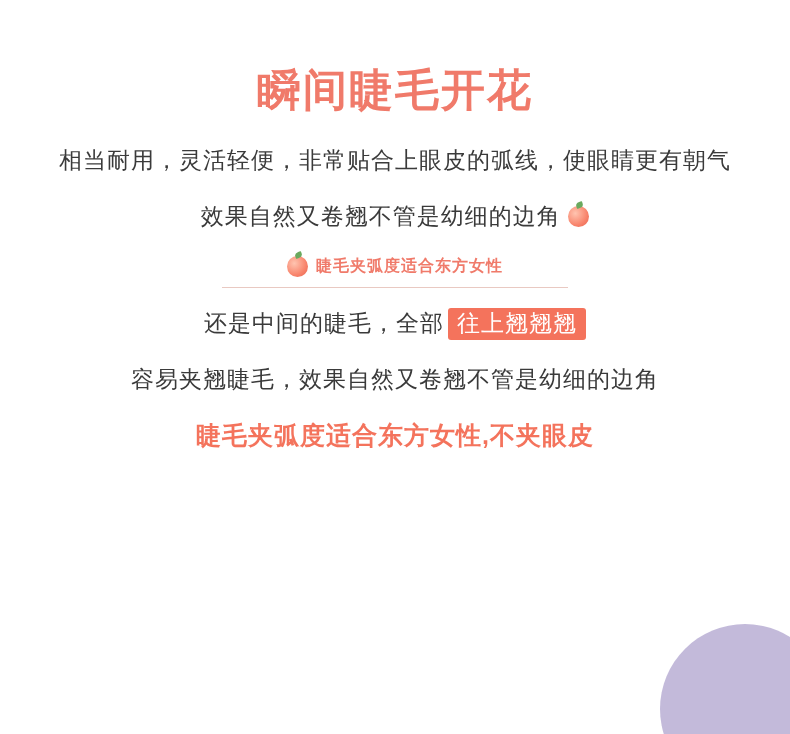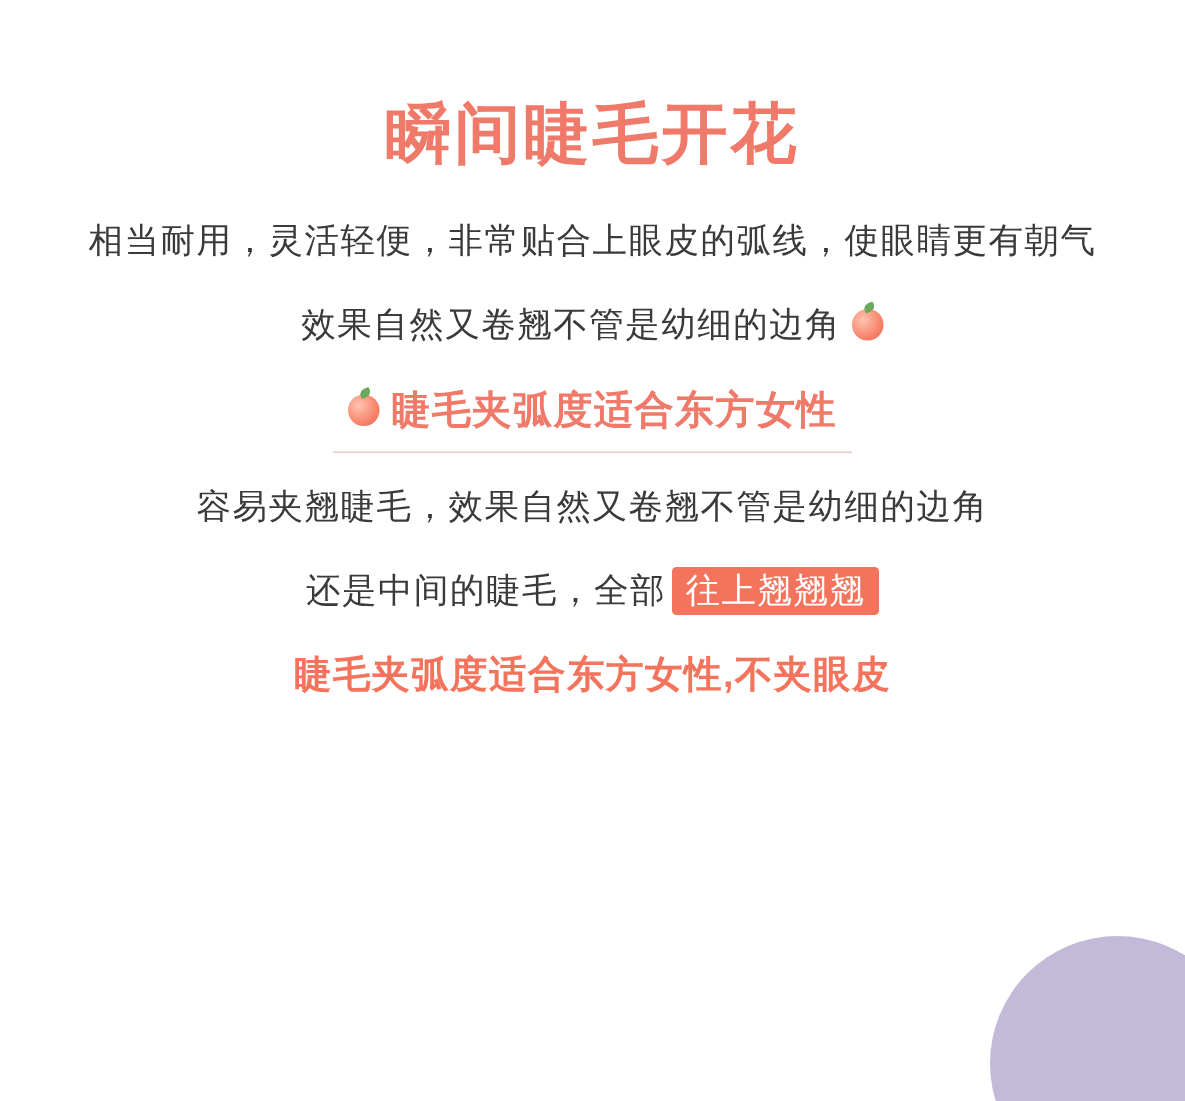--- a/index.html
+++ b/index.html
@@ -52,7 +52,7 @@
     letter-spacing: 1px;
   }
   .sub-headline {
-    font-size: 26px;
+    font-size: 16px;
     font-weight: bold;
     color: #f07a6a;
     letter-spacing: 1px;

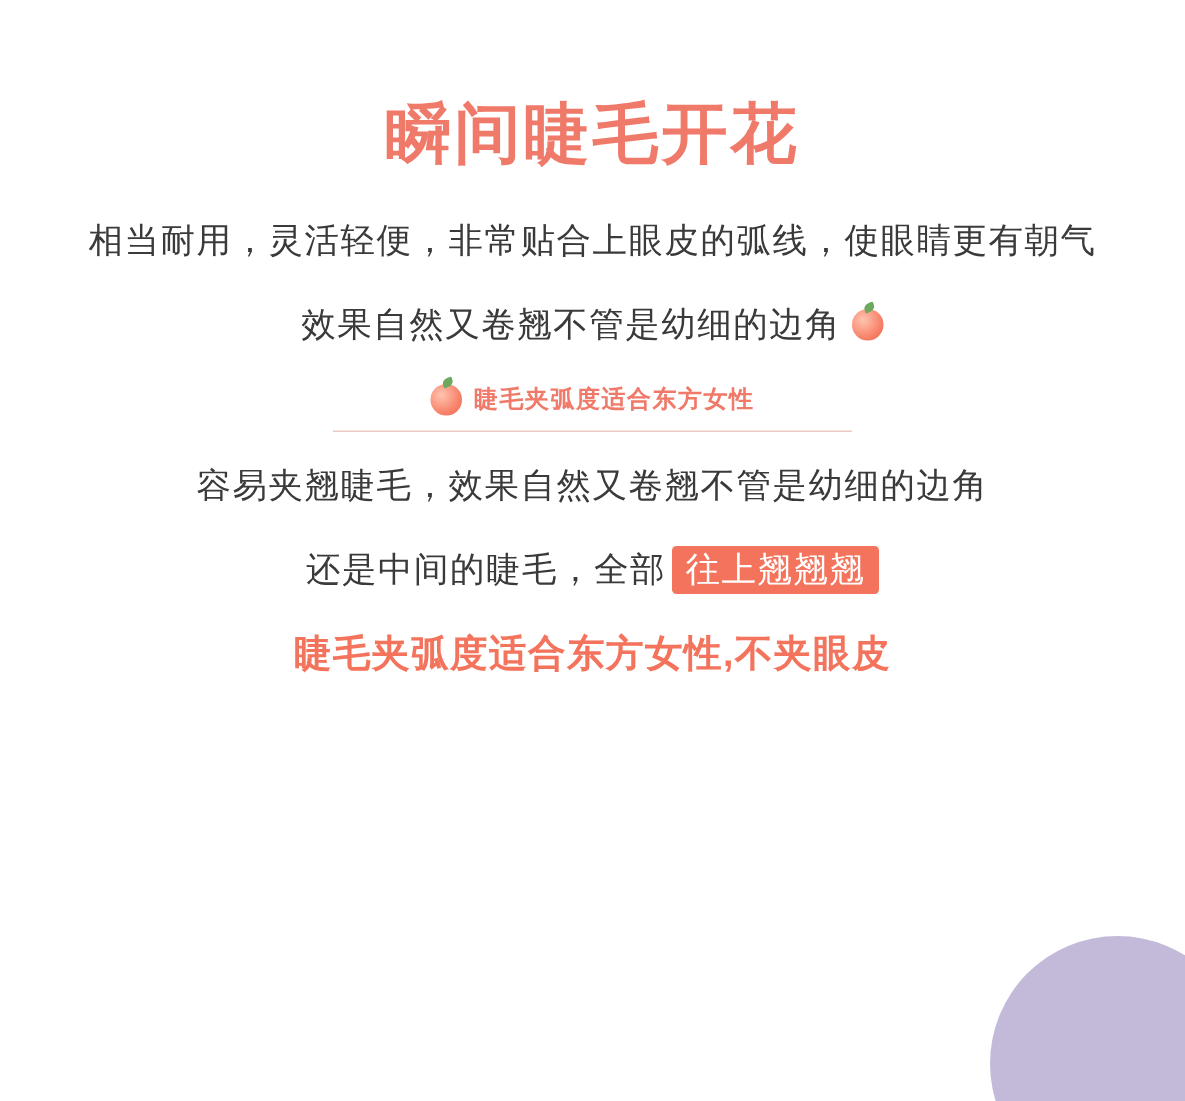--- a/index.html
+++ b/index.html
@@ -129,11 +129,11 @@
 
     <div class="rule"></div>
 
-    <p class="body-line">容易夹翘睫毛，效果自然又卷翘不管是幼细的边角</p>
-
     <p class="body-line">
       <span class="line-inline">还是中间的睫毛，全部</span><span class="highlight">往上翘翘翘</span>
     </p>
+
+    <p class="body-line">容易夹翘睫毛，效果自然又卷翘不管是幼细的边角</p>
 
 
     <p class="accent-line">睫毛夹弧度适合东方女性,不夹眼皮</p>

